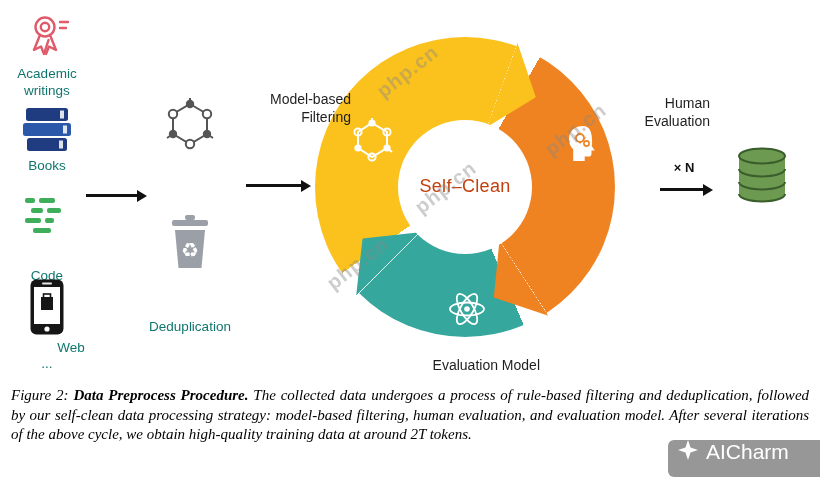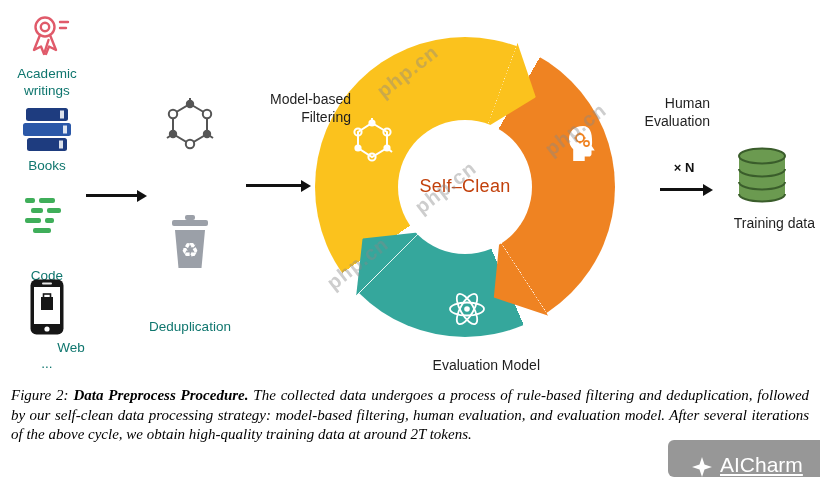--- a/index.html
+++ b/index.html
@@ -204,7 +204,6 @@
       <path d="M3 48 A23 7.5 0 0 0 49 48" fill="none" stroke-width="2" style="stroke:var(--c-dbdark,#3A5D2B)"></path>
     </svg>
   </div>
-  <div class="biglbl" style="left:710px;top:214px;width:105px;">Training data</div>
 
   <div class="wm wm1">php.cn</div>
   <div class="wm wm2">php.cn</div>

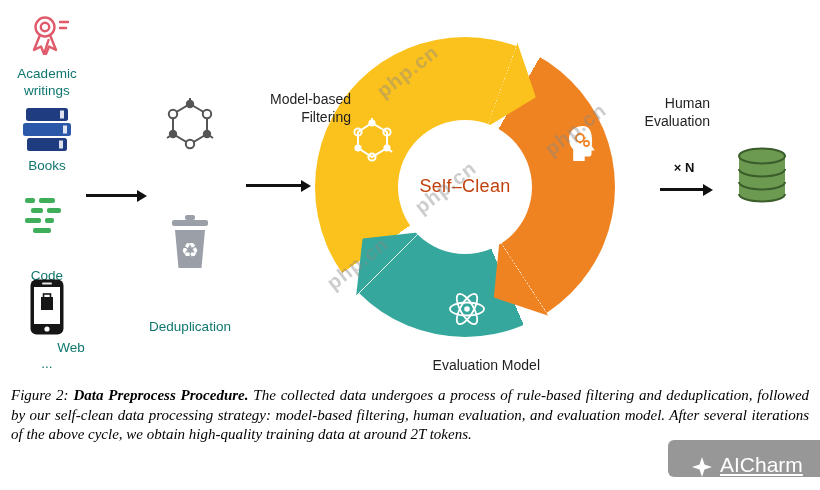--- a/index.html
+++ b/index.html
@@ -47,8 +47,8 @@
       transform:rotate(-38deg);z-index:5;letter-spacing:1px;}
   .wm1{left:372px;top:60px;} .wm2{left:540px;top:118px;} .wm3{left:410px;top:176px;} .wm4{left:322px;top:252px;}
   .brand-badge{position:absolute;left:668px;top:440px;width:152px;height:37px;z-index:6;
-    background:rgba(128,128,128,.82);border-radius:6px 0 0 6px;display:flex;align-items:flex-end;gap:8px;
-    padding-left:24px;box-sizing:border-box;color:#fff;font-size:21px;text-decoration:underline;}
+    background:rgba(128,128,128,.82);border-radius:6px 0 0 6px;display:flex;align-items:flex-start;gap:8px;
+    padding-left:10px;box-sizing:border-box;color:#fff;font-size:21px;}
 
   .xn{position:absolute;left:662px;top:160px;width:44px;text-align:center;font-size:13px;font-weight:bold;color:#111;}
 </style>

